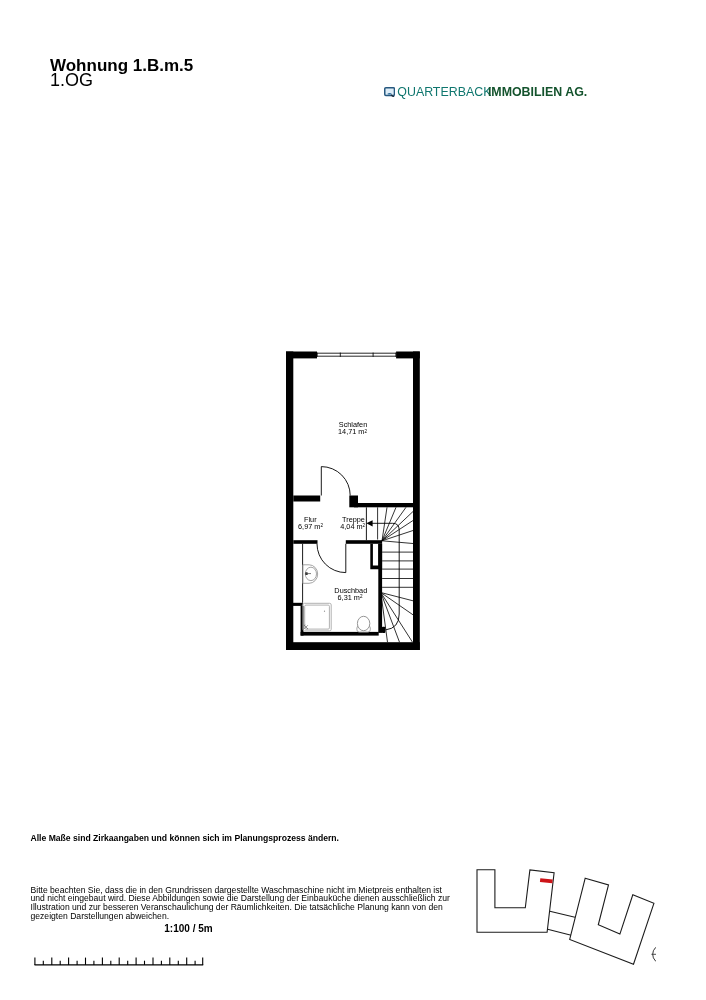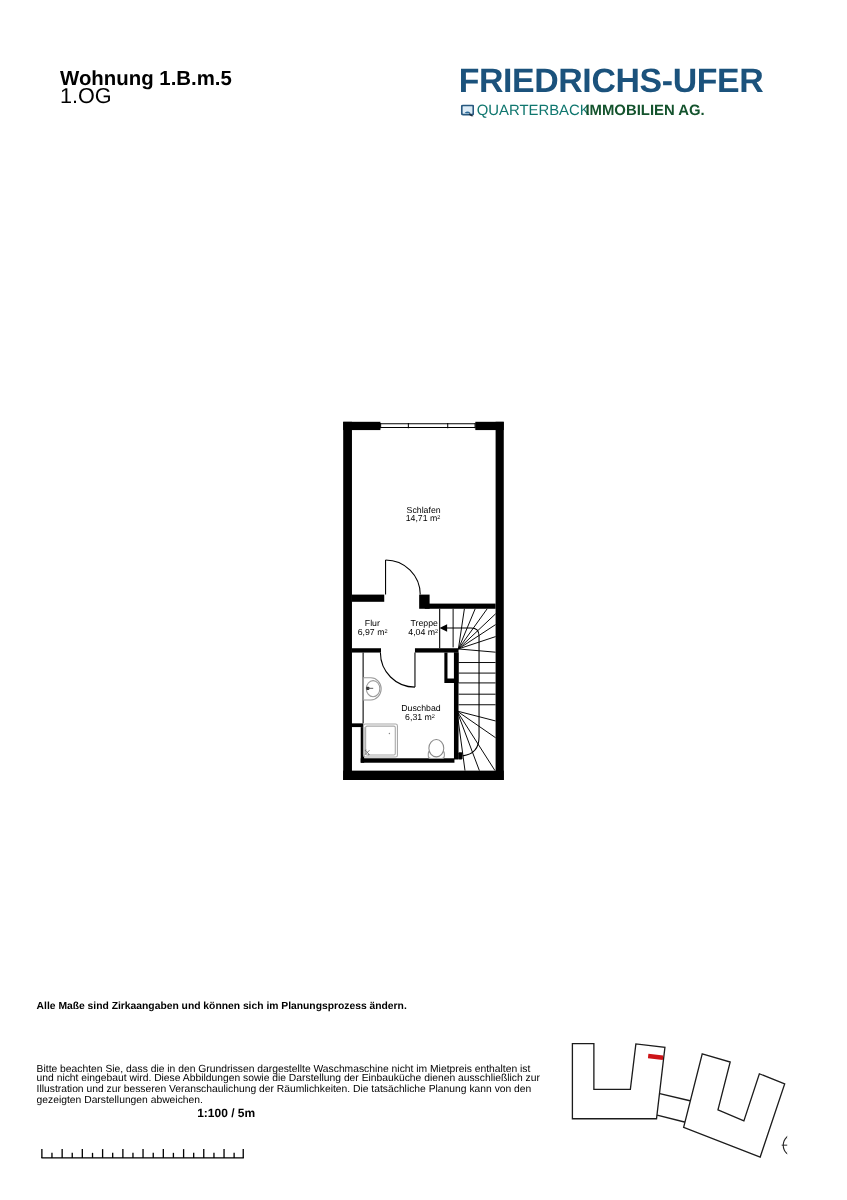--- a/index.html
+++ b/index.html
@@ -15,7 +15,6 @@
 
   <div class="abs" style="left:50px;top:71.2px;font-size:18px;color:#000;line-height:1;">1.OG</div>
 
-  <div class="abs" style="left:382.2px;top:52.7px;font-size:28.2px;font-weight:bold;color:#1b527c;line-height:1;letter-spacing:-0.3px;">FRIEDRICHS-UFER</div>
 
   <svg class="abs" style="left:383.6px;top:86.9px;" width="11.5" height="10.6" viewBox="0 0 11.5 10.6">
     <rect x="0.75" y="0.75" width="9.7" height="7.7" rx="1.1" fill="#ddecf7" stroke="#27587f" stroke-width="1.5"></rect>

